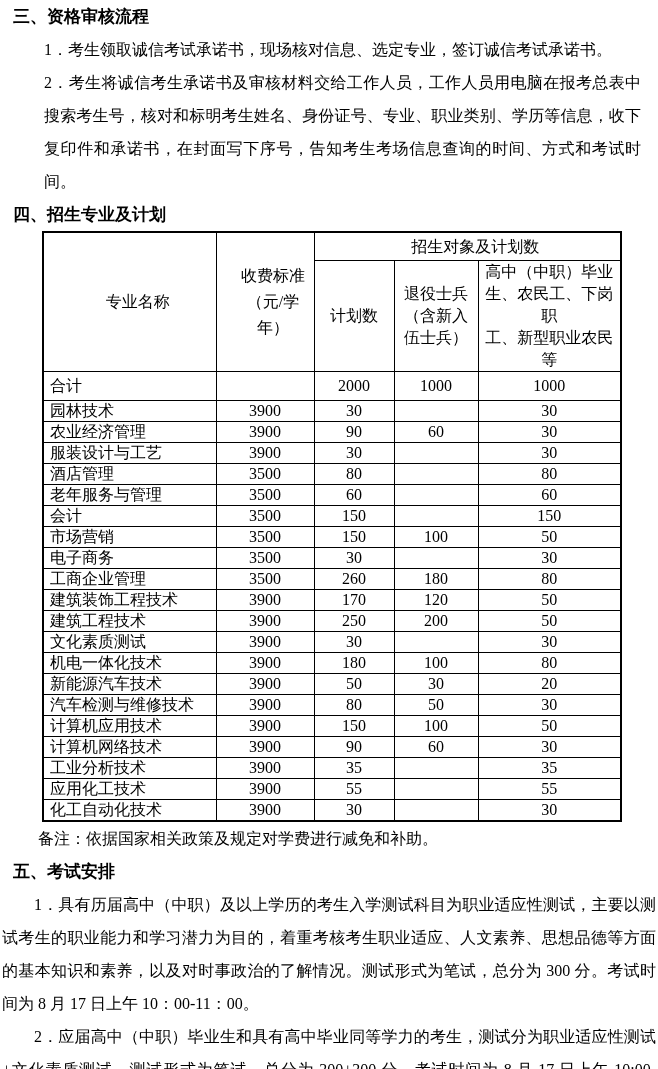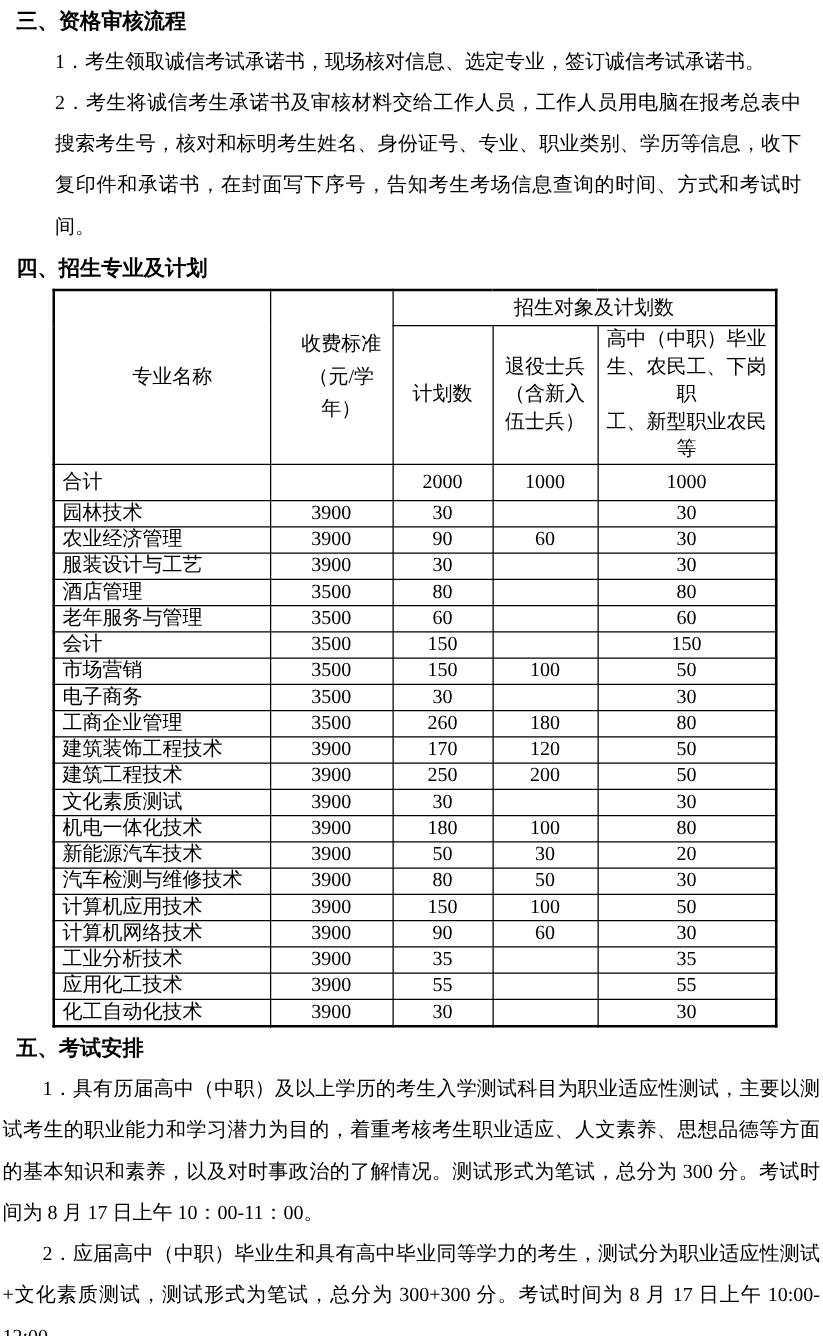--- a/index.html
+++ b/index.html
@@ -241,6 +241,7 @@
       </tbody>
   </table>
 
+  <p class="note-line">备注：依据国家相关政策及规定对学费进行减免和补助。</p>
 
   <h3 class="heading">五、考试安排</h3>
   <p class="sec5-para">1．具有历届高中（中职）及以上学历的考生入学测试科目为职业适应性测试，主要以测试考生的职业能力和学习潜力为目的，着重考核考生职业适应、人文素养、思想品德等方面的基本知识和素养，以及对时事政治的了解情况。测试形式为笔试，总分为 300 分。考试时间为 8 月 17 日上午 10：00-11：00。</p>

